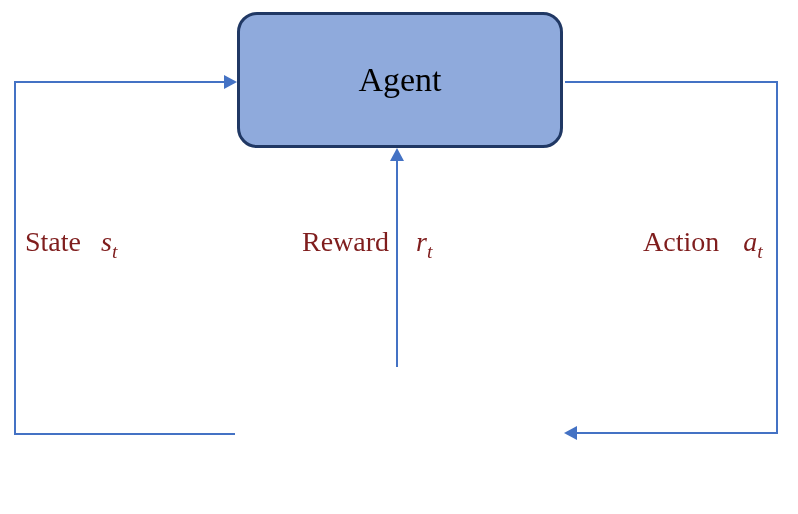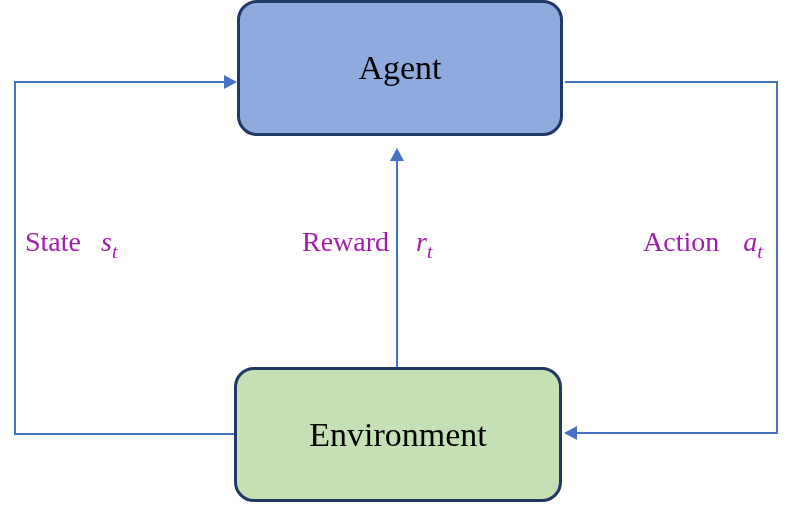--- a/index.html
+++ b/index.html
@@ -28,7 +28,7 @@
     color: #000000;
   }
   .node-agent {
-    left: 237px; top: 0;
+    left: 237px; top: 12px;
     width: 326px; height: 136px;
     background: #8FAADC;
   }

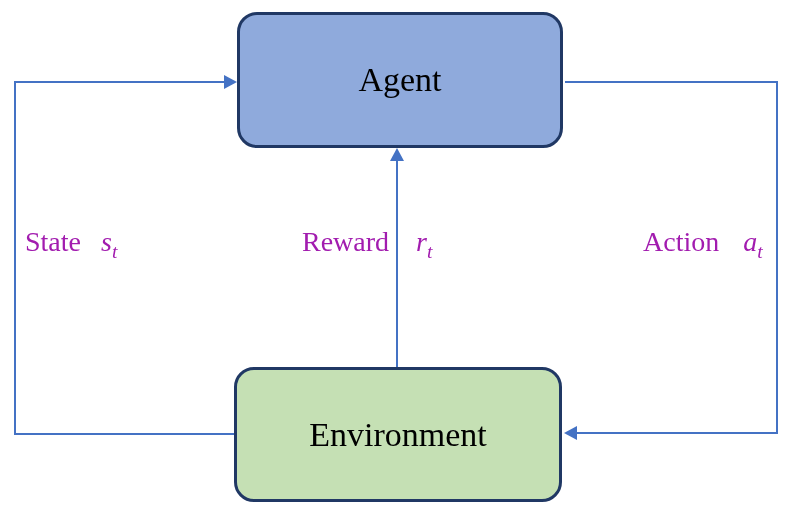--- a/index.html
+++ b/index.html
@@ -79,7 +79,7 @@
     display: inline-flex;
     align-items: baseline;
     font-size: 28px;
-    color: #a21caf;
+    color: #7f1d1d;
     white-space: nowrap;
   }
   .edge-label .word { font-style: normal; }

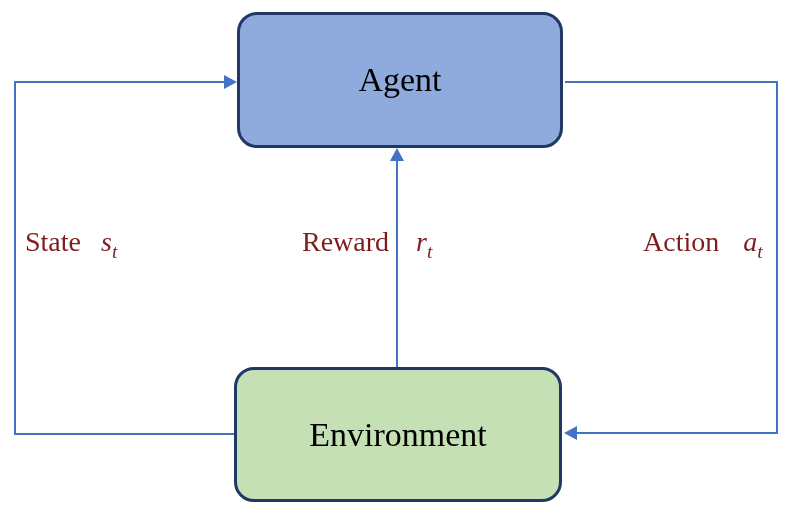--- a/index.html
+++ b/index.html
@@ -119,9 +119,6 @@
     <span>Agent</span>
   </div>
 
-  <div class="node node-environment">
-    <span>Environment</span>
-  </div>
 
   <div class="edge-label label-state">
     <span class="word">State</span>

